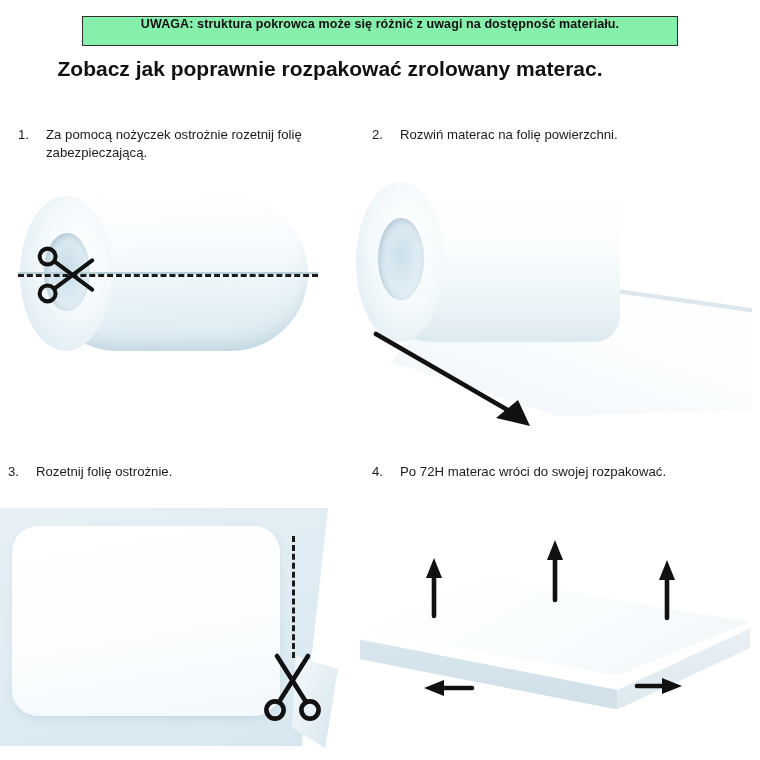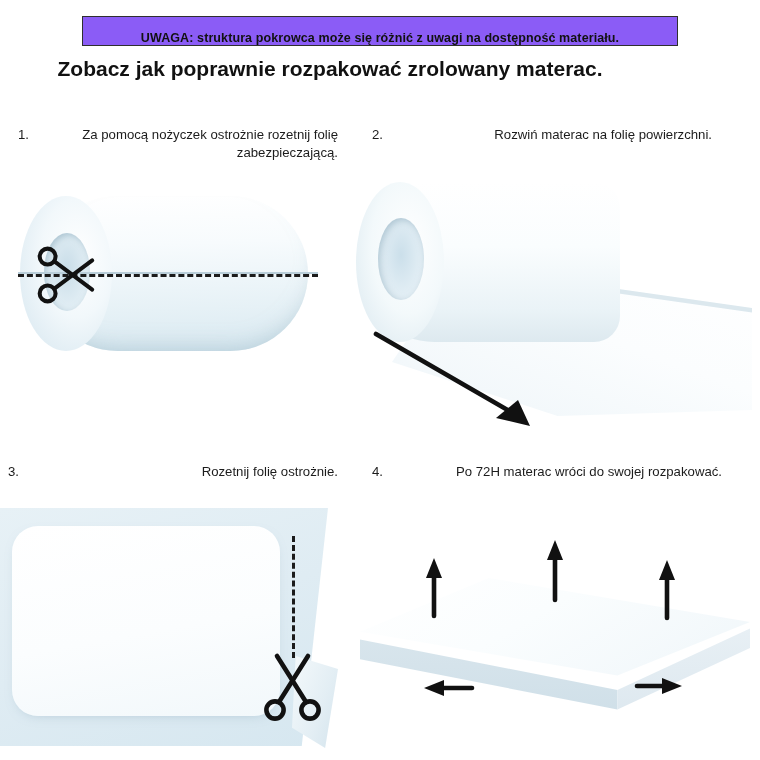--- a/index.html
+++ b/index.html
@@ -23,9 +23,9 @@
     height: 30px;
     box-sizing: border-box;
     border: 1px solid #2f2f2f;
-    background: #8b5cf6;
+    background: #86efac;
     display: flex;
-    align-items: flex-end;
+    align-items: flex-start;
     justify-content: center;
   }
   .notice-text {

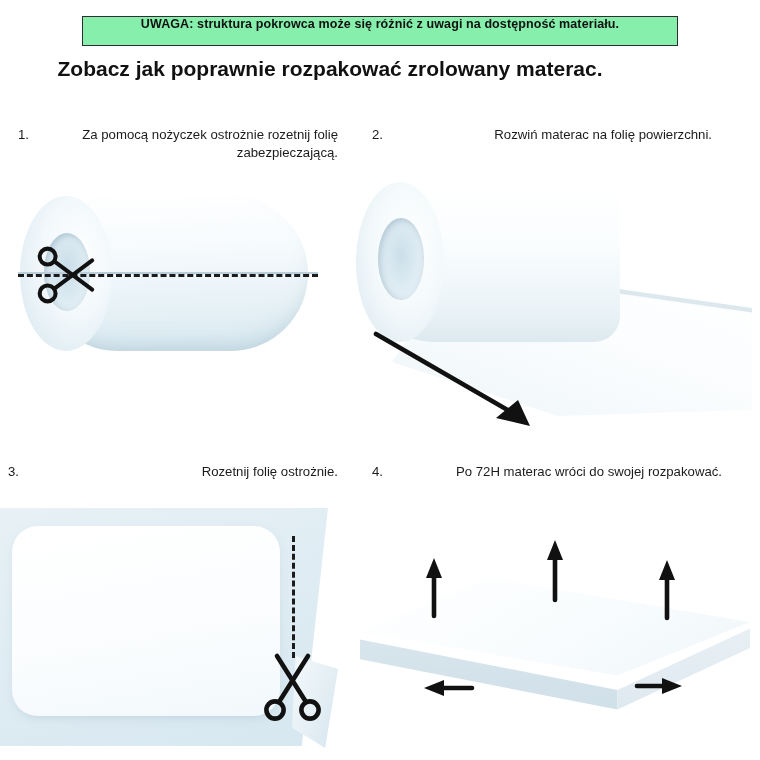--- a/index.html
+++ b/index.html
@@ -62,7 +62,6 @@
   .step-text .body {
     display: block;
     margin-left: 28px;
-    text-align: right;
   }
 
   #t1 { left: 18px; top: 126px; width: 320px; }

